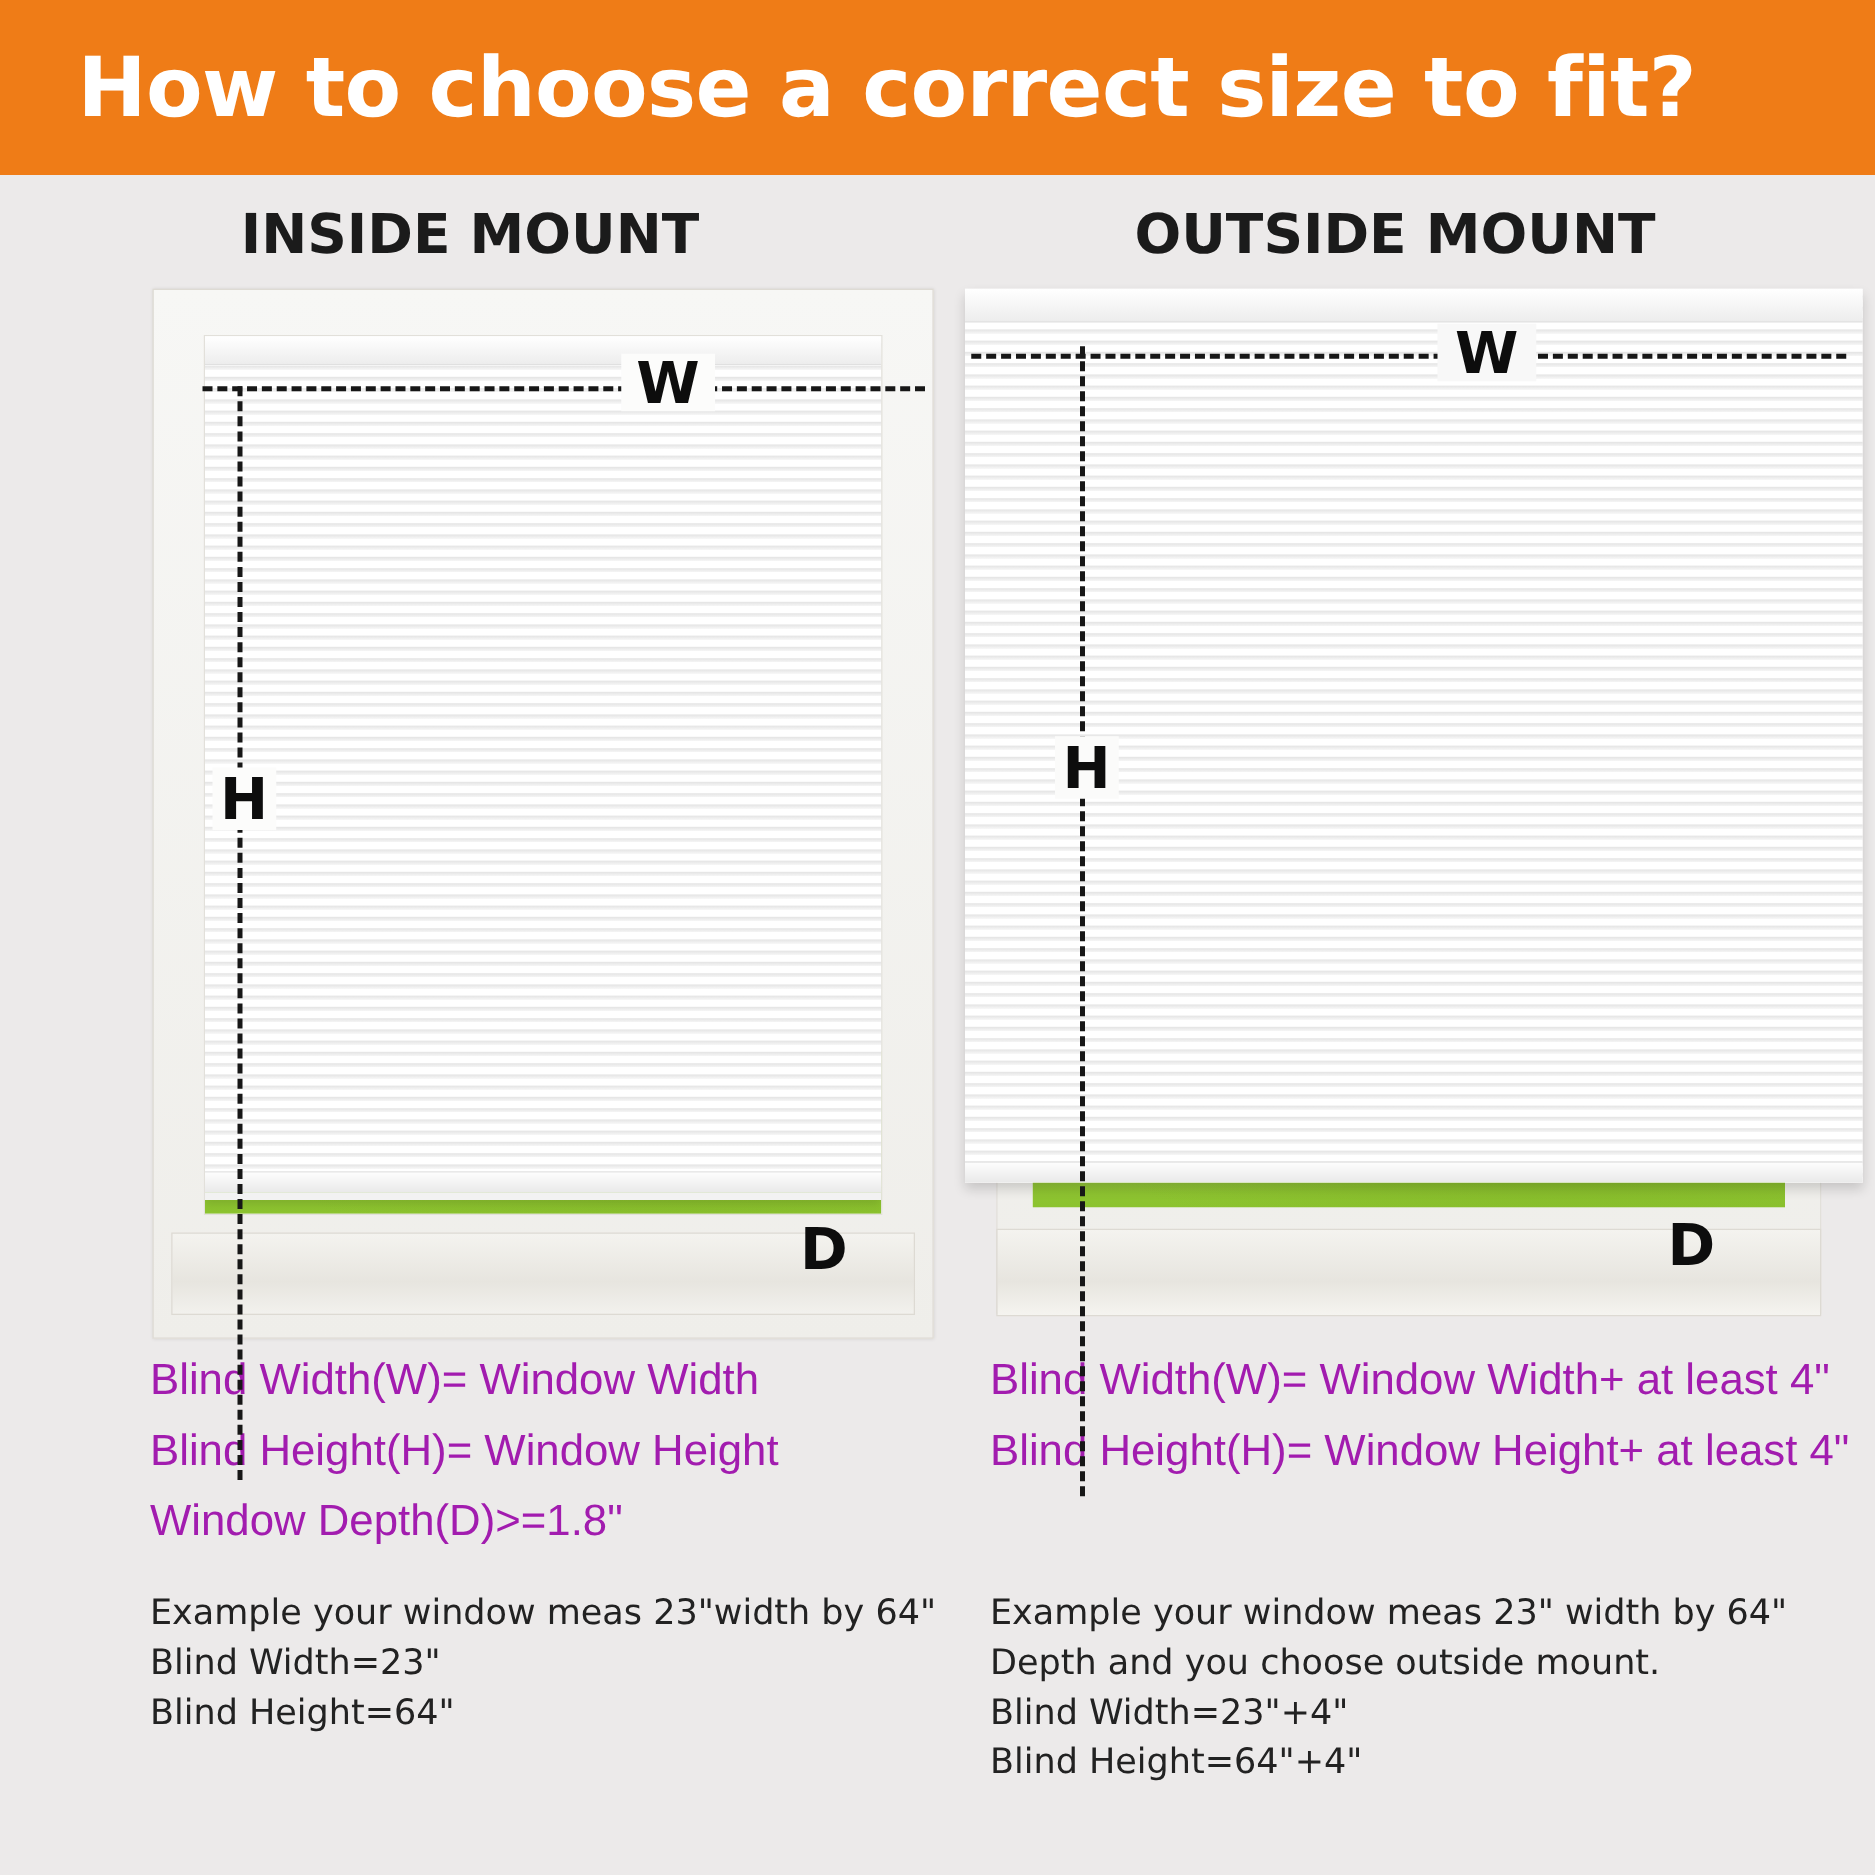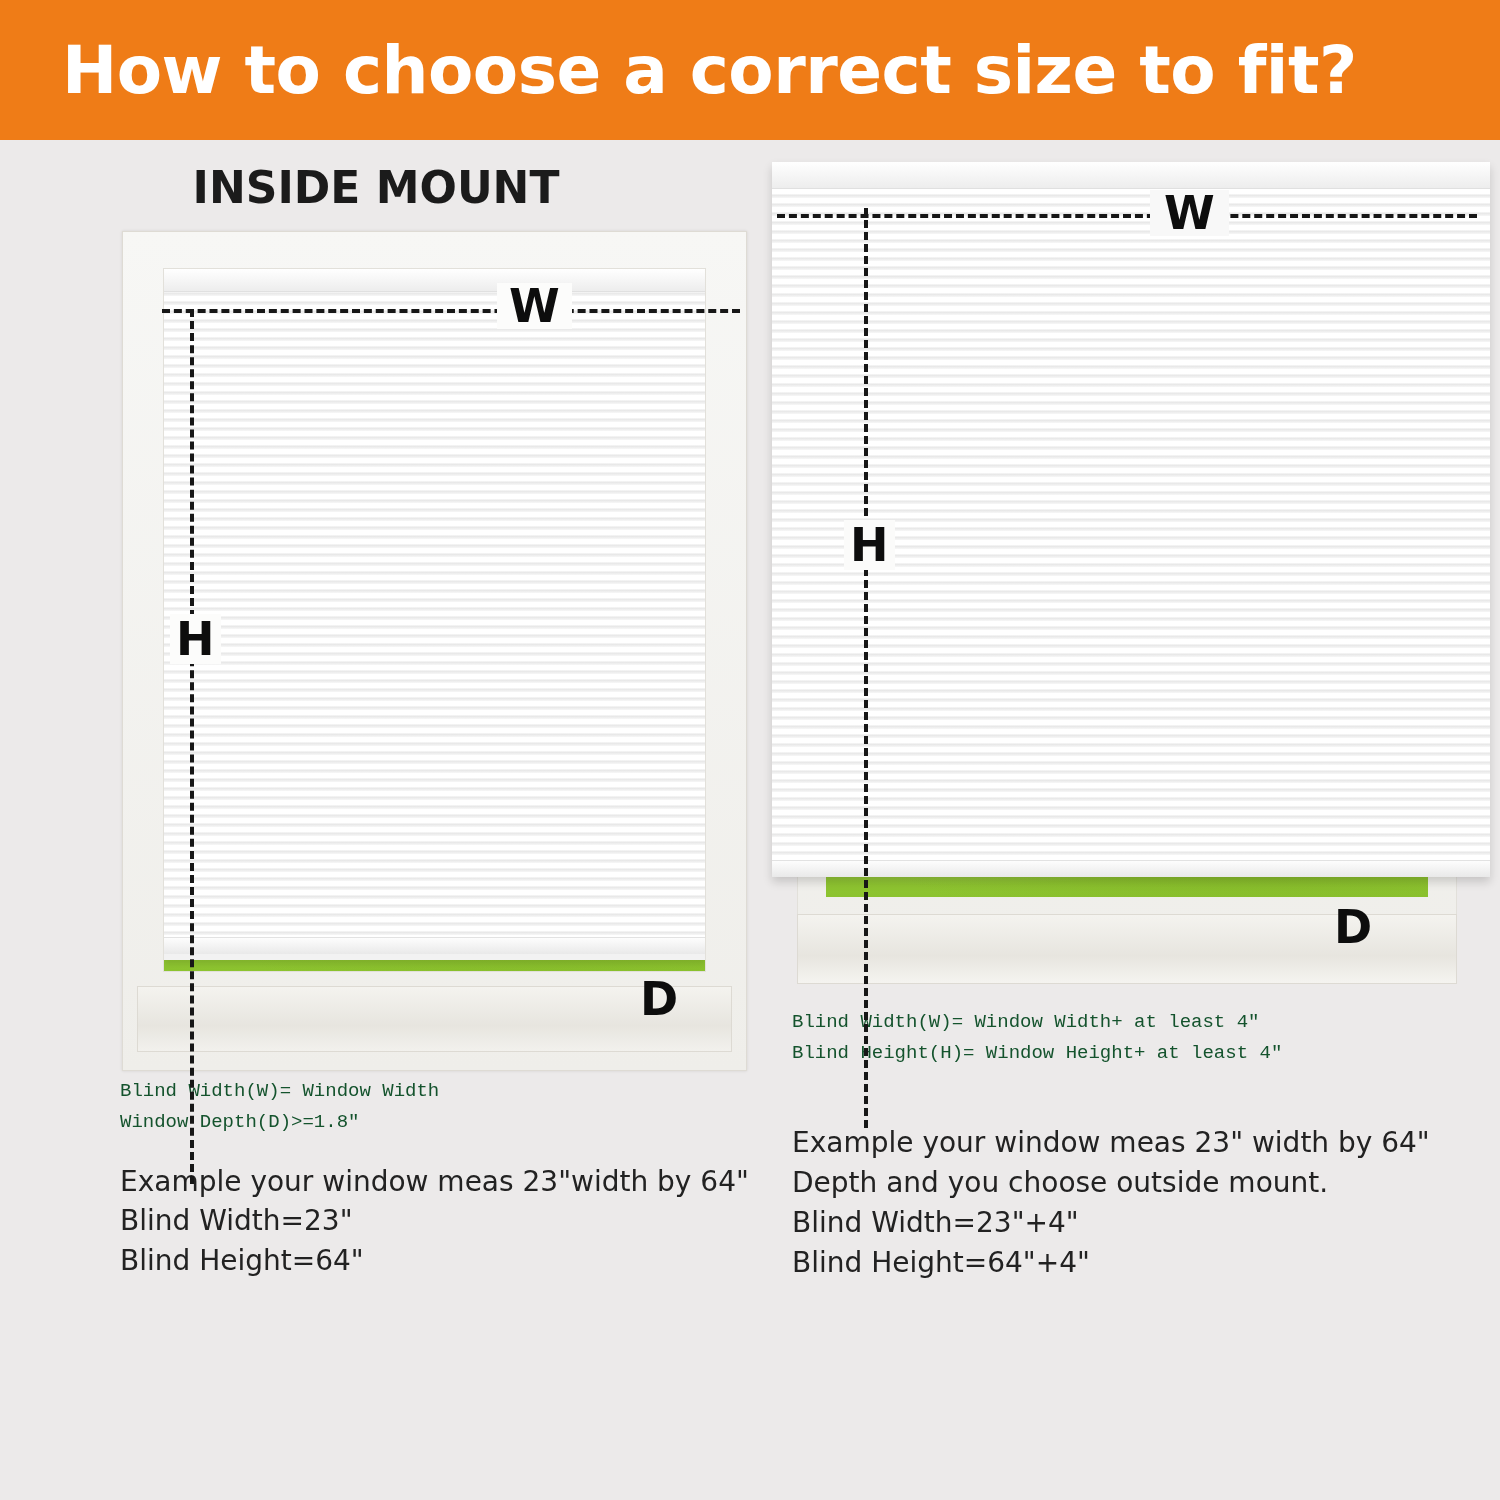--- a/index.html
+++ b/index.html
@@ -287,6 +287,7 @@
   </div>
 
   <div class="col col-right">
+    <div class="col-heading right">OUTSIDE MOUNT</div>
 
     <div class="window-wrap">
       <div class="outside-wrap">

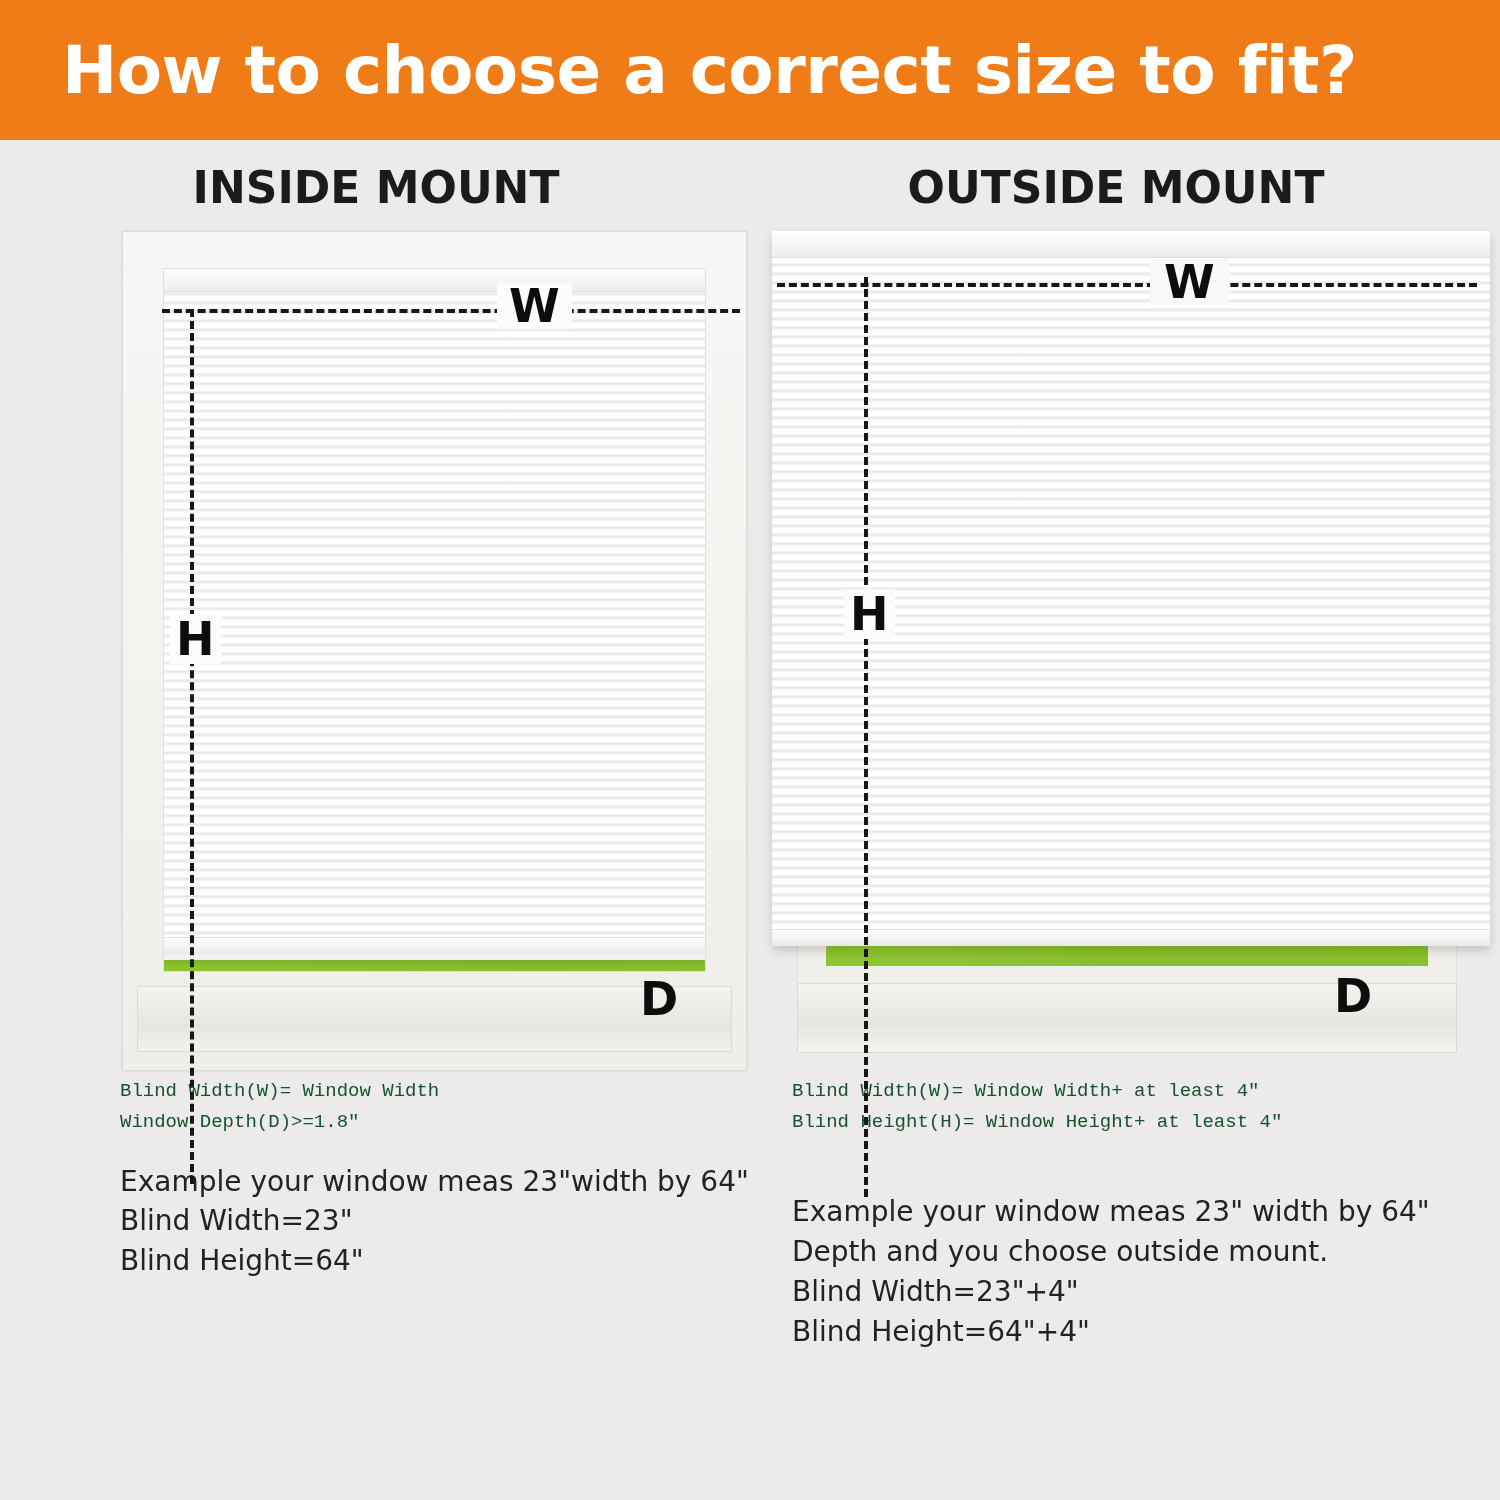--- a/index.html
+++ b/index.html
@@ -224,9 +224,9 @@
 
   
   .formula {
-    font-family: Liberation Mono, monospace;
-    font-size: 19px;
-    color: #14532d;
+    font-family: Liberation Sans, sans-serif;
+    font-size: 35px;
+    color: #a21caf;
     line-height: 1.62;
     letter-spacing: 0px;
     white-space: nowrap;

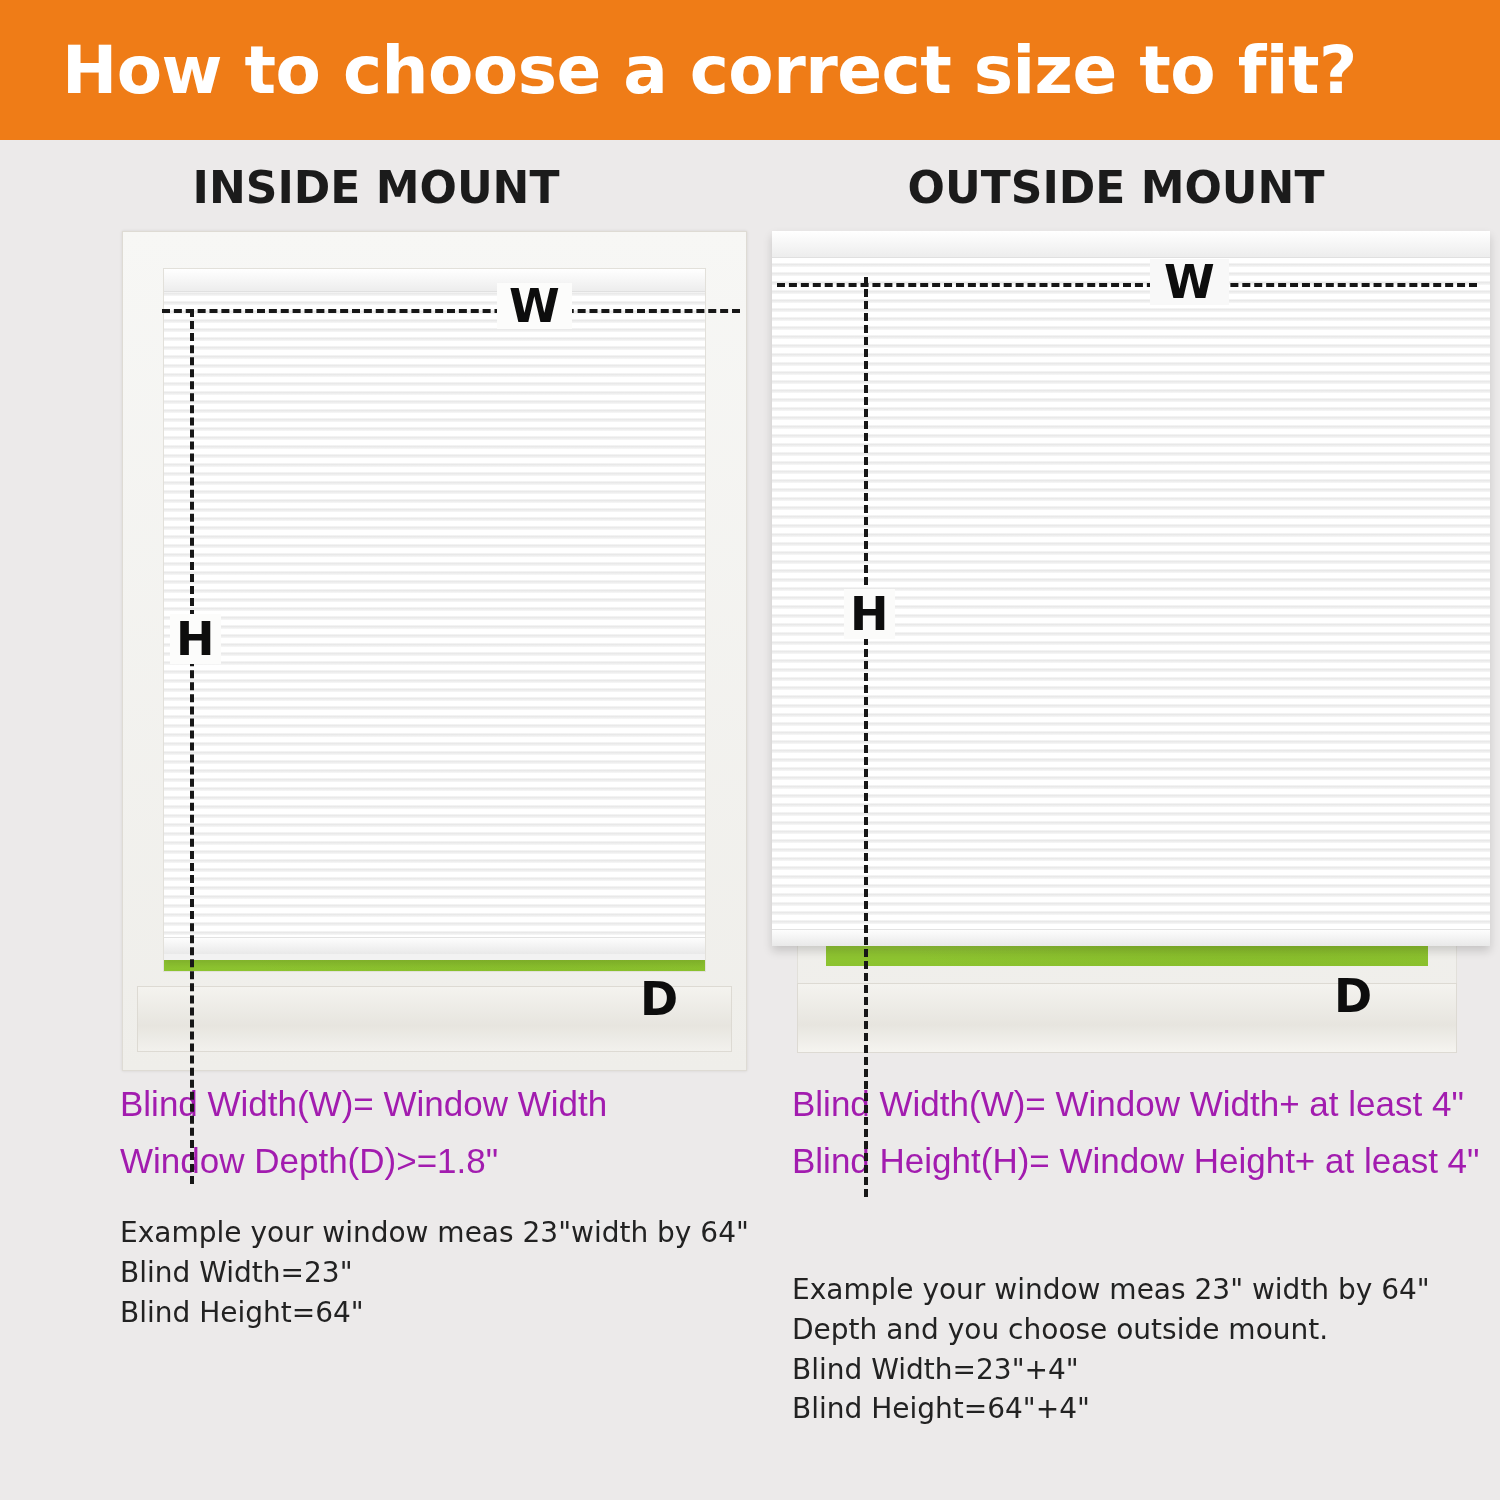--- a/index.html
+++ b/index.html
@@ -276,6 +276,7 @@
 
     <div class="left-text">
       <div class="formula">Blind Width(W)= Window Width</div>
+      <div class="formula">Blind Height(H)= Window Height</div>
       <div class="formula">Window Depth(D)&gt;=1.8"</div>
 
       <div class="example">

